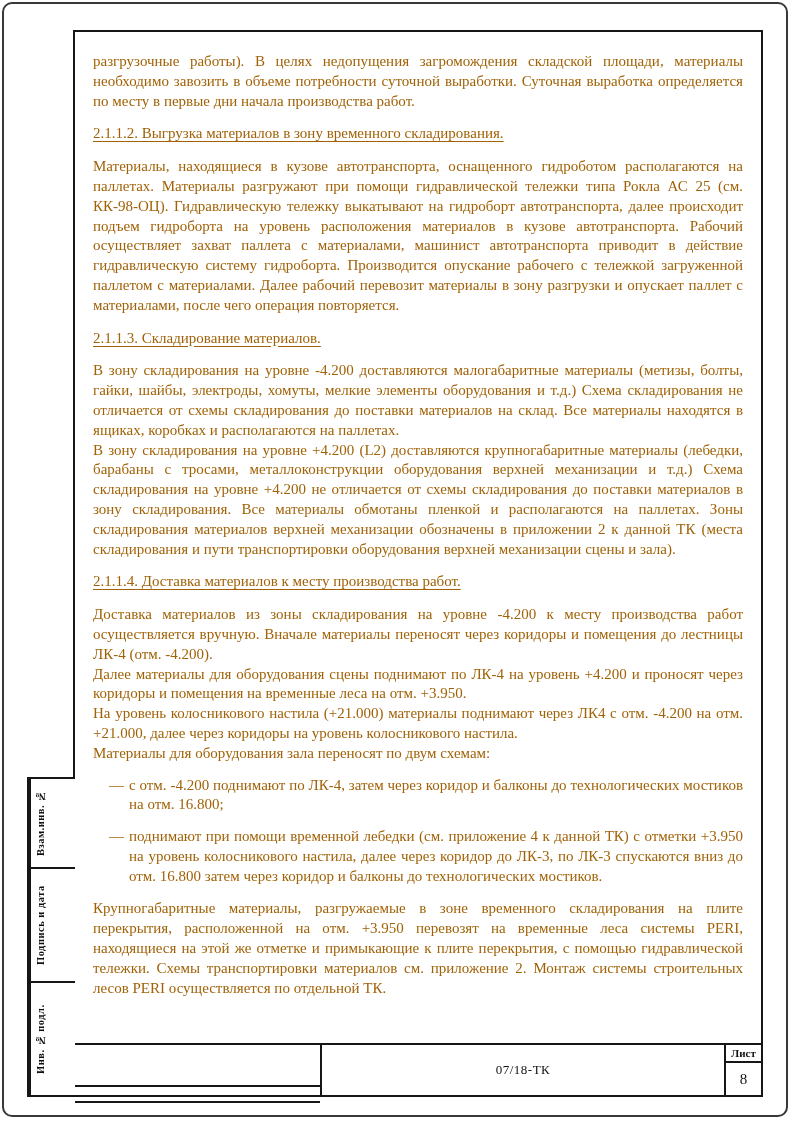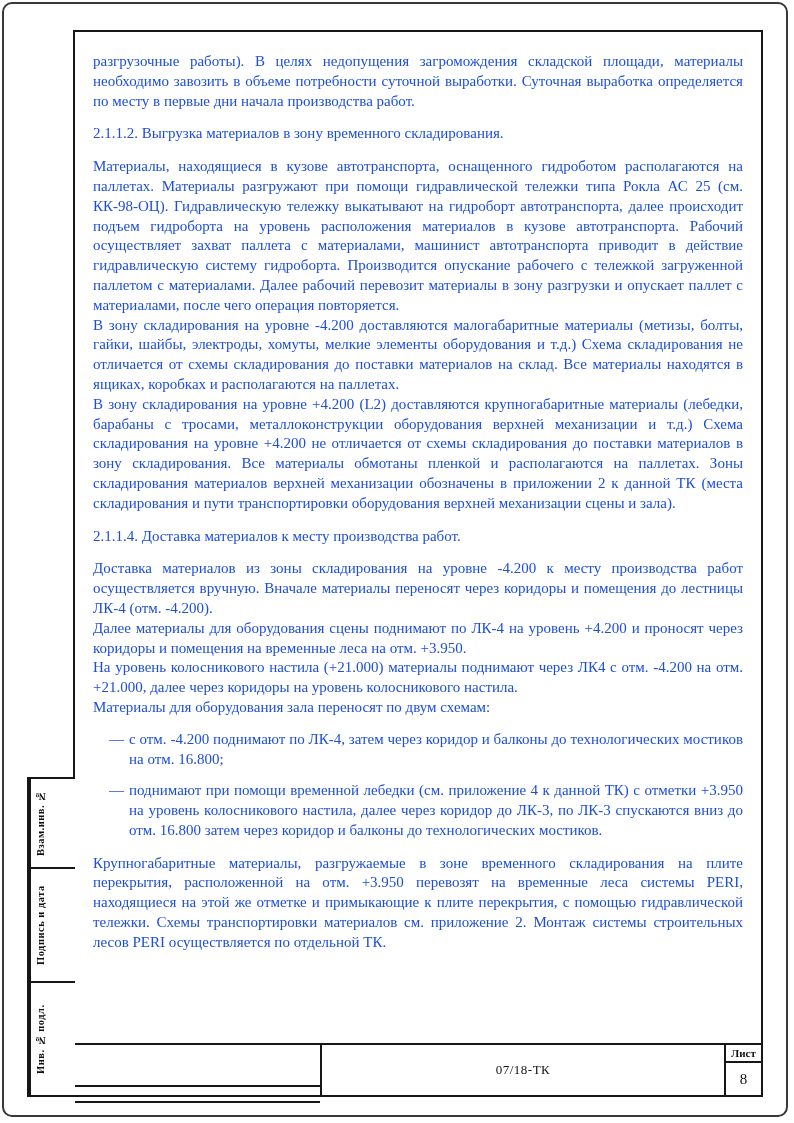--- a/index.html
+++ b/index.html
@@ -19,7 +19,7 @@
   
   .textarea {
     position:absolute; left:93px; top:52px; width:650px; z-index:1;
-    color:#1d4ed8; font-size:15px; line-height:19.8px;
+    color:#a16207; font-size:15px; line-height:19.8px;
   }
   .textarea p { margin:0; text-align:justify; }
   .heading {

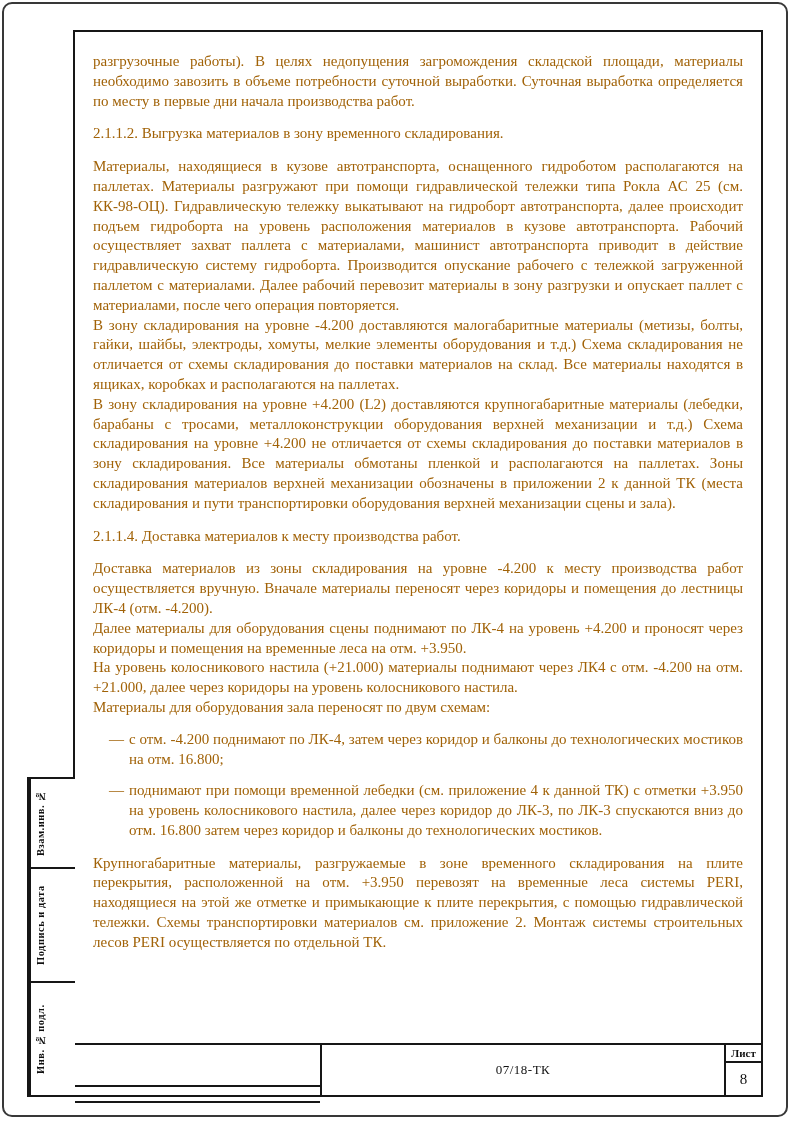--- a/index.html
+++ b/index.html
@@ -24,7 +24,7 @@
   .textarea p { margin:0; text-align:justify; }
   .heading {
     margin:13px 0 13px 0 !important; text-align:left !important;
-    text-underline-offset:3px;
+    text-decoration:underline; text-underline-offset:3px;
   }
   .bullet { position:relative; padding-left:36px; }
   .bullet .dash { position:absolute; left:16px; top:0; }

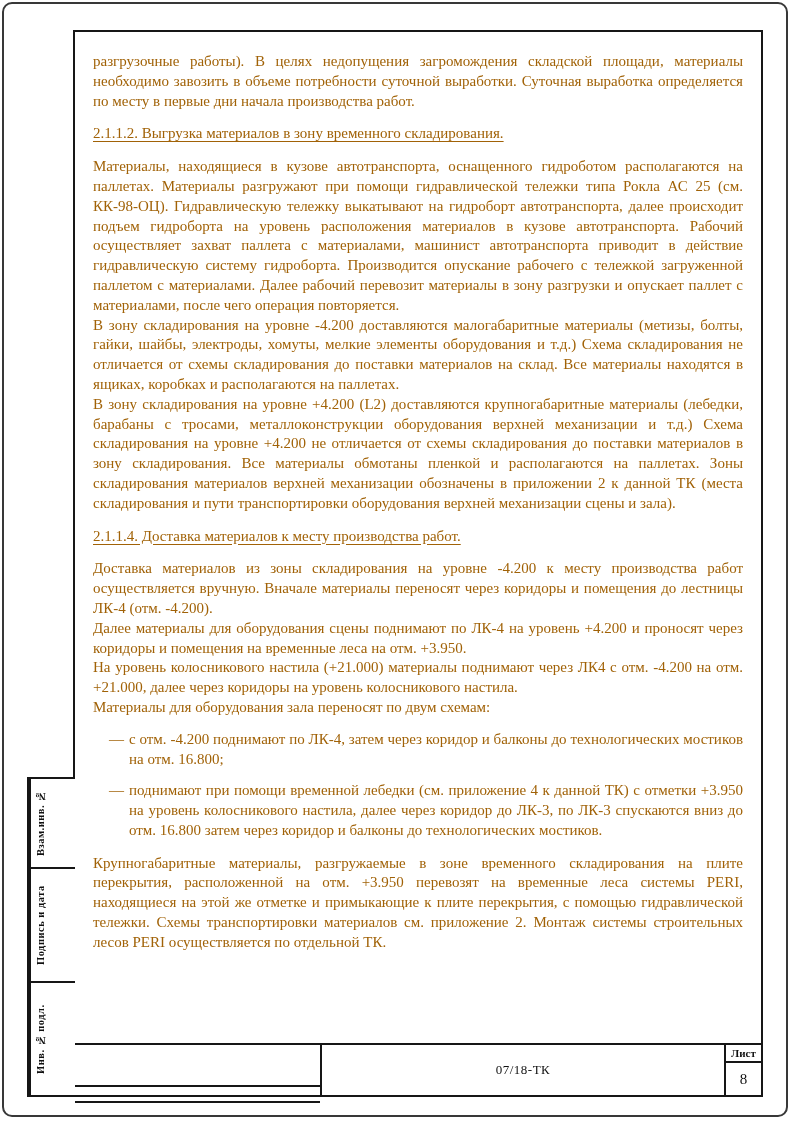--- a/index.html
+++ b/index.html
@@ -91,6 +91,7 @@
     <p>разгрузочные работы). В целях недопущения загромождения складской площади, материалы необходимо завозить в объеме потребности суточной выработки. Суточная выработка определяется по месту в первые дни начала производства работ.</p>
     <p class="heading">2.1.1.2. Выгрузка материалов в зону временного складирования.</p>
     <p>Материалы, находящиеся в кузове автотранспорта, оснащенного гидроботом располагаются на паллетах. Материалы разгружают при помощи гидравлической тележки типа Рокла АС 25 (см. КК-98-ОЦ). Гидравлическую тележку выкатывают на гидроборт автотранспорта, далее происходит подъем гидроборта на уровень расположения материалов в кузове автотранспорта. Рабочий осуществляет захват паллета с материалами, машинист автотранспорта приводит в действие гидравлическую систему гидроборта. Производится опускание рабочего с тележкой загруженной паллетом с материалами. Далее рабочий перевозит материалы в зону разгрузки и опускает паллет с материалами, после чего операция повторяется.</p>
+    <p class="heading">2.1.1.3. Складирование материалов.</p>
     <p>В зону складирования на уровне -4.200 доставляются малогабаритные материалы (метизы, болты, гайки, шайбы, электроды, хомуты, мелкие элементы оборудования и т.д.) Схема складирования не отличается от схемы складирования до поставки материалов на склад. Все материалы находятся в ящиках, коробках и располагаются на паллетах.</p>
     <p>В зону складирования на уровне +4.200 (L2) доставляются крупногабаритные материалы (лебедки, барабаны с тросами, металлоконструкции оборудования верхней механизации и т.д.) Схема складирования на уровне +4.200 не отличается от схемы складирования до поставки материалов в зону складирования. Все материалы обмотаны пленкой и располагаются на паллетах. Зоны складирования материалов верхней механизации обозначены в приложении 2 к данной ТК (места складирования и пути транспортировки оборудования верхней механизации сцены и зала).</p>
     <p class="heading">2.1.1.4. Доставка материалов к месту производства работ.</p>

